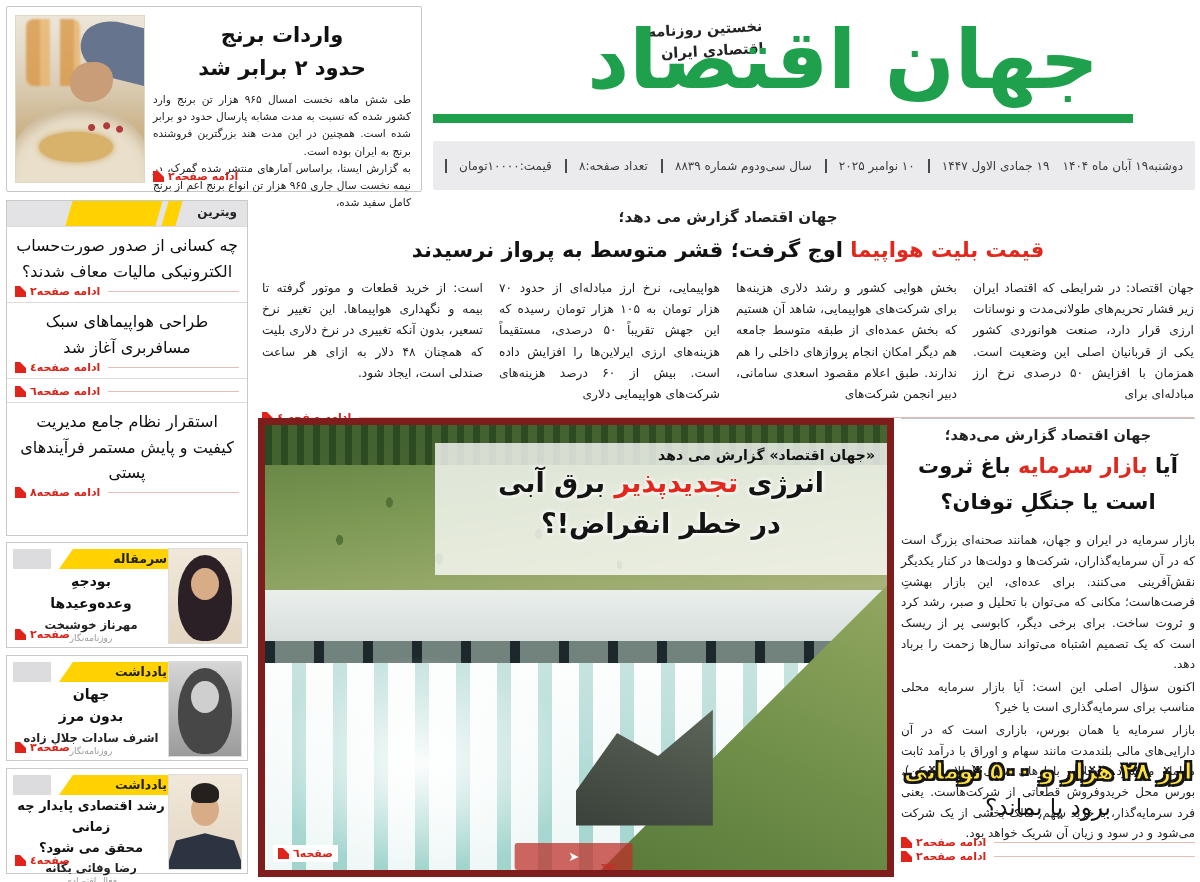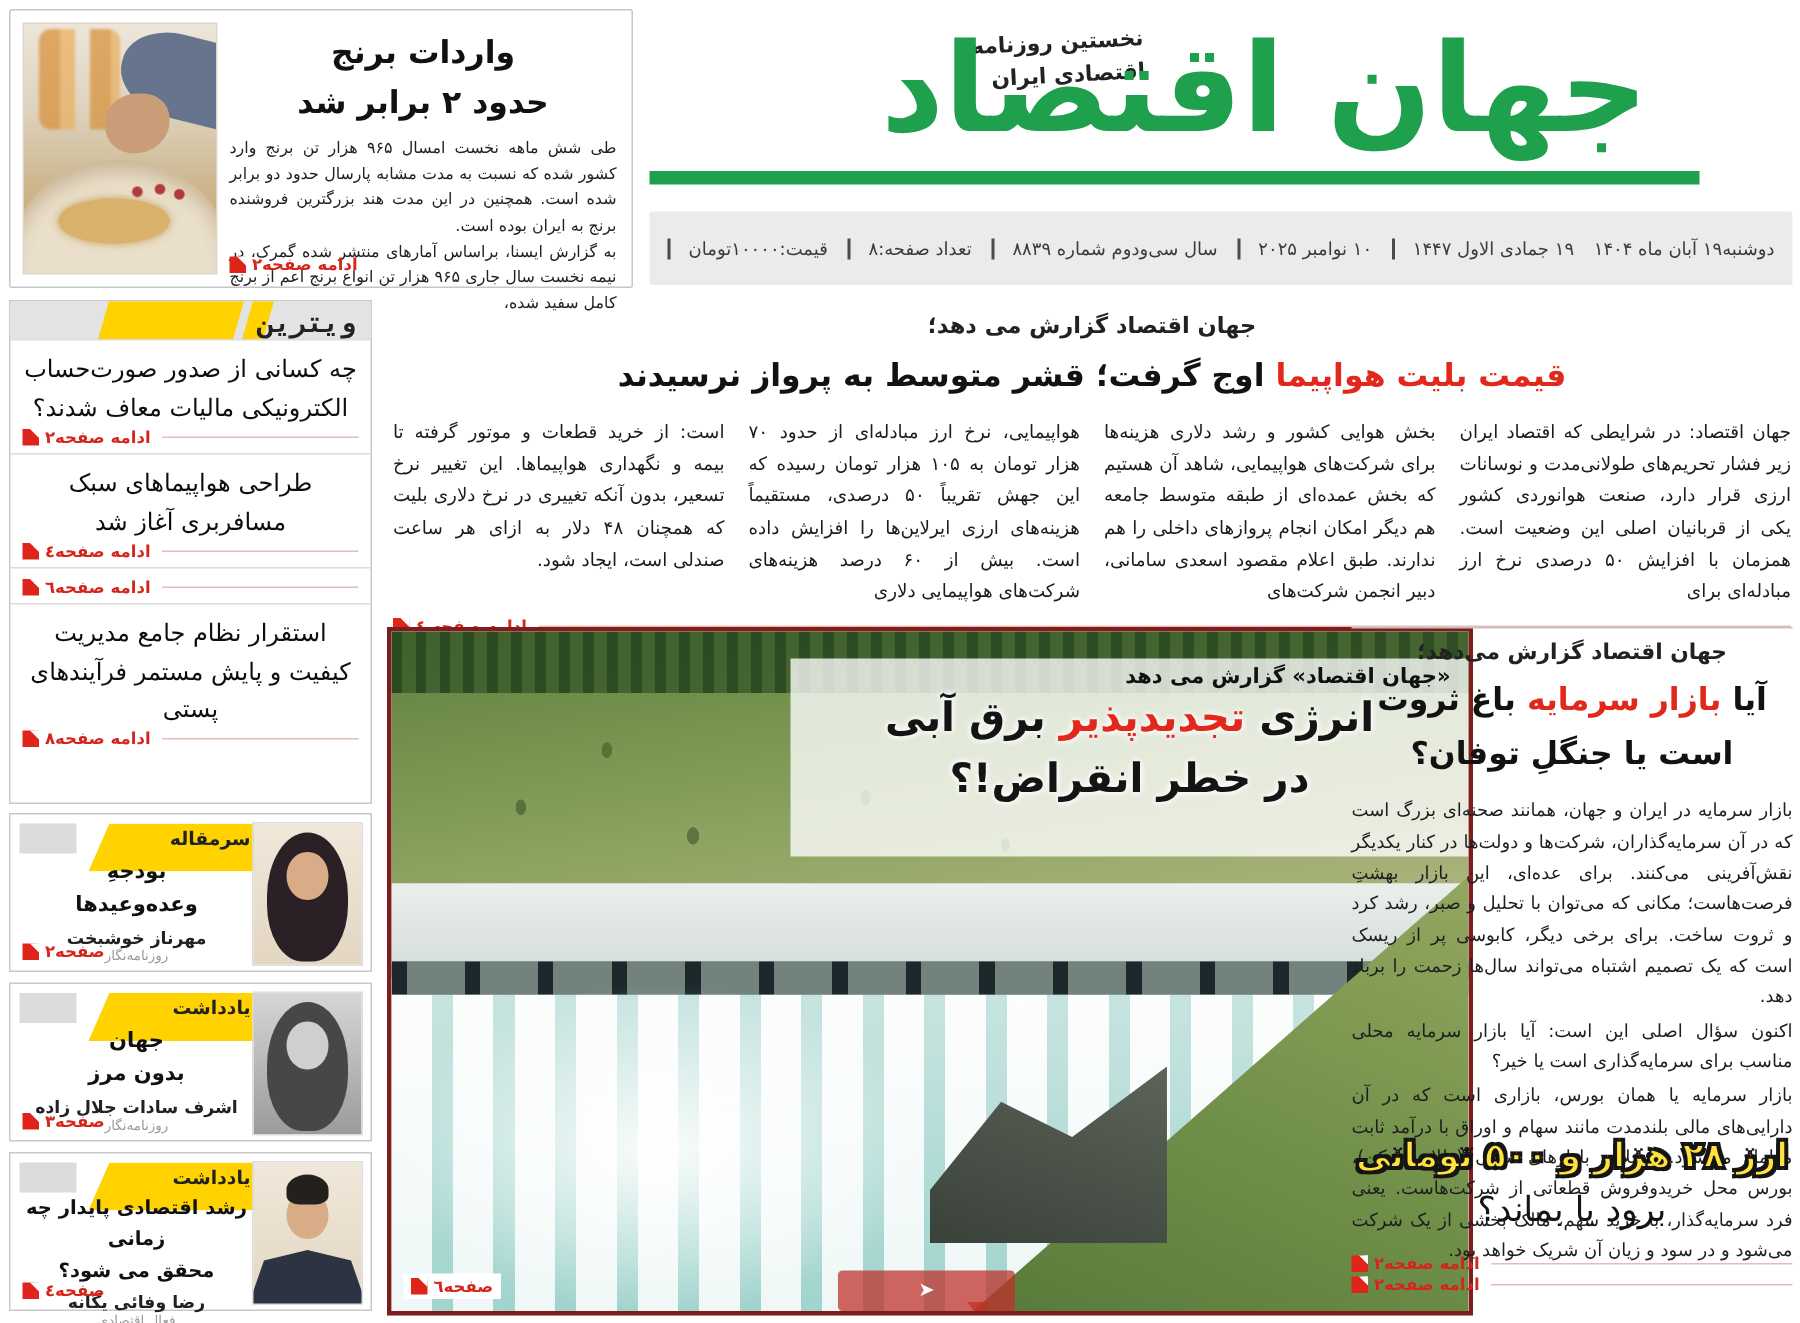--- a/index.html
+++ b/index.html
@@ -51,7 +51,7 @@
   .vit-header{position:relative;height:25px;background:#e3e3e5;}
   .vit-tab{position:absolute;left:62px;top:0;width:90px;height:25px;background:#ffd200;transform:skewX(-16deg);}
   .vit-tab2{position:absolute;left:158px;top:0;width:14px;height:25px;background:#ffd200;transform:skewX(-16deg);}
-  .vit-label{position:absolute;right:10px;top:4px;font-size:18px;font-weight:bold;color:#222;font-family:Liberation Mono, monospace;}
+  .vit-label{position:absolute;right:10px;top:4px;font-size:12px;font-weight:bold;color:#222;}
   .vit-item{padding:6px 8px 4px;border-top:1px solid #dcdcdc;}
   .vit-item:first-of-type{border-top:none;}
   .vit-title{font-weight:normal;font-size:16px;color:#0e0e0e;text-align:center;line-height:1.62;}

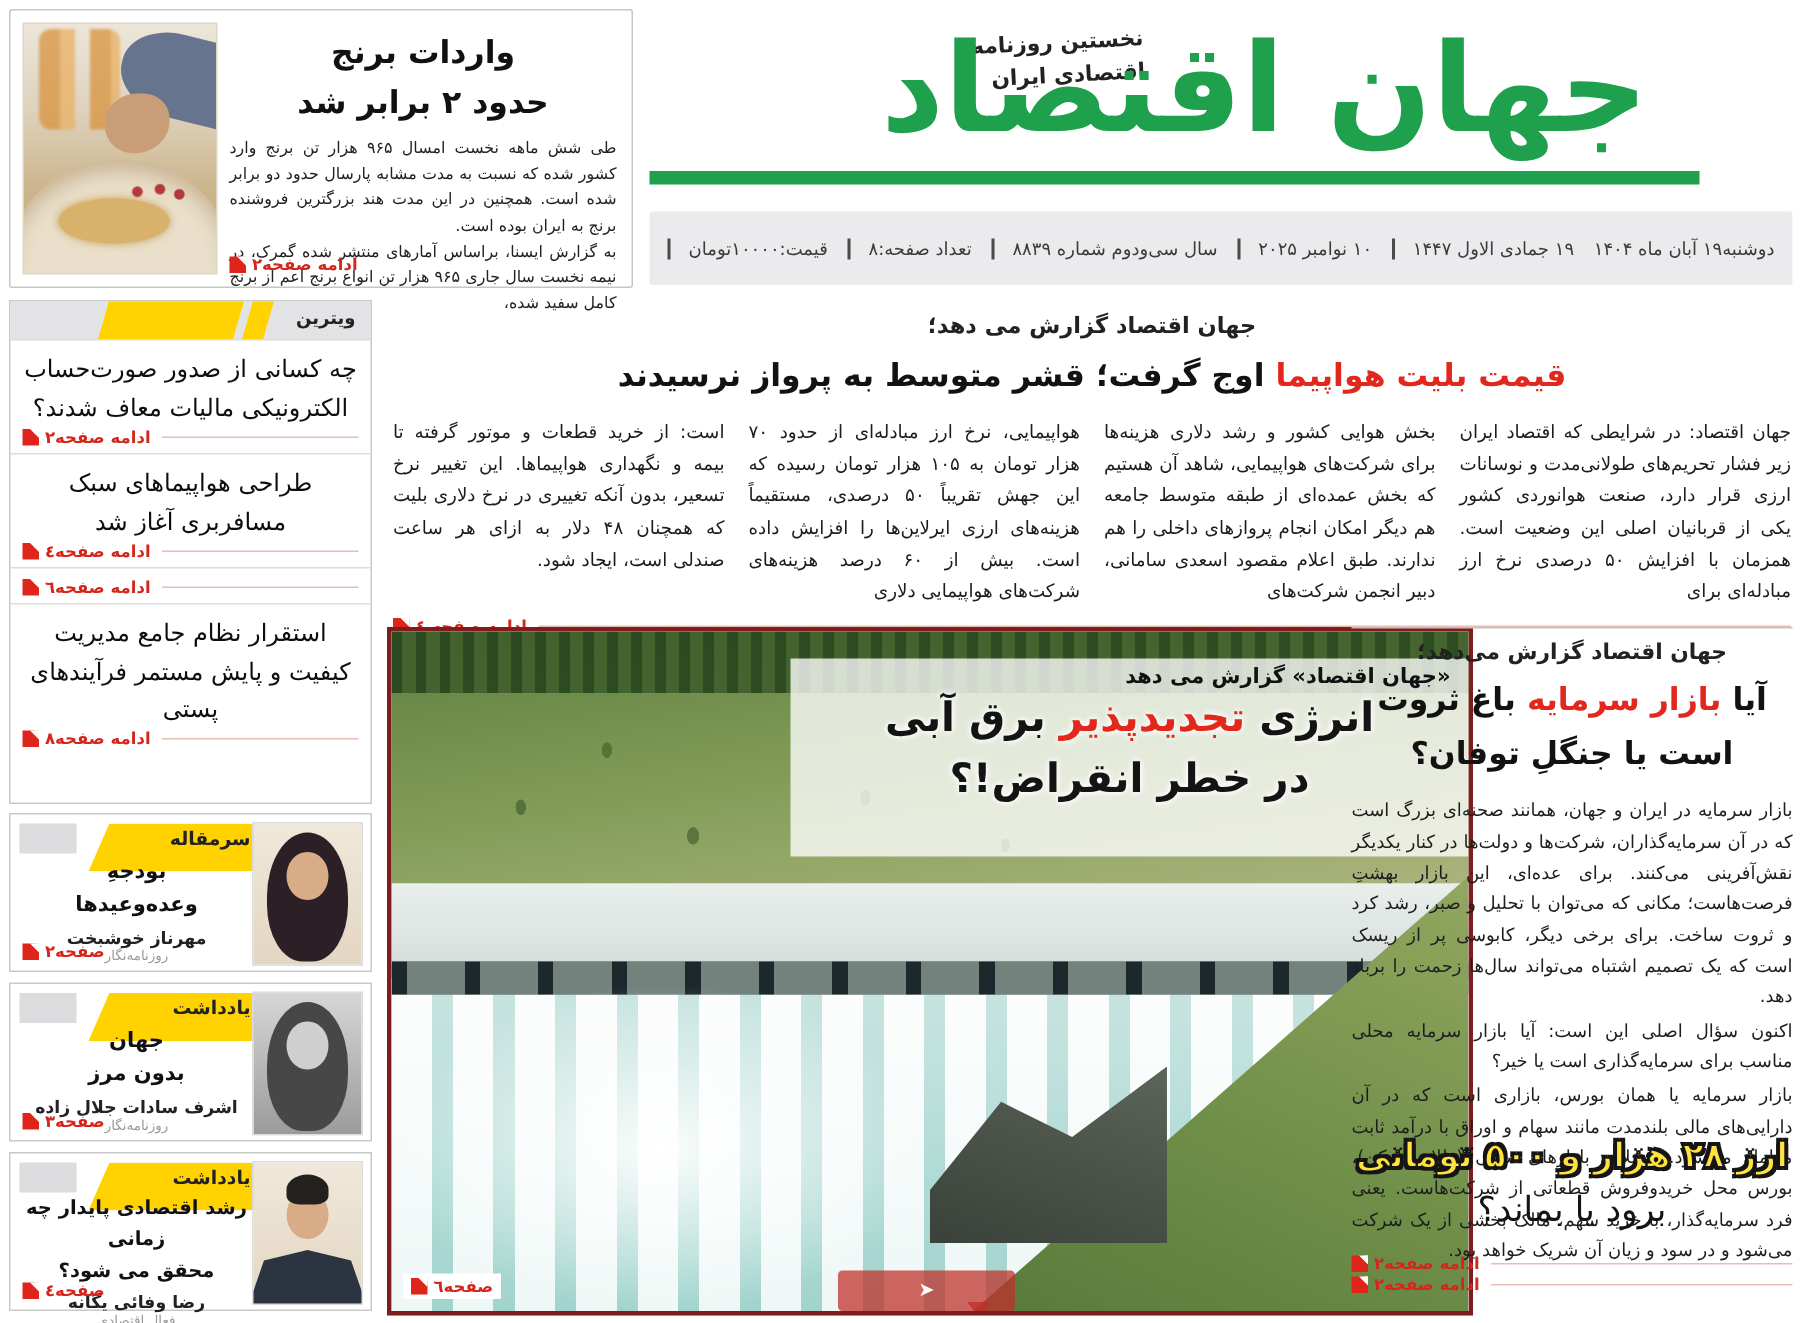--- a/index.html
+++ b/index.html
@@ -88,7 +88,7 @@
   .lead-col{flex:1;font-size:12.2px;color:#1c1c1c;text-align:justify;line-height:1.74;}
   .lead-more{margin-top:6px;padding:0 6px;}
   
-  .dam{position:absolute;left:258px;top:418px;width:724px;height:459px;border:3px solid #7f1d1d;
+  .dam{position:absolute;left:258px;top:418px;width:636px;height:459px;border:7px solid #7f1d1d;
         overflow:hidden;background:#dfe7e4;box-sizing:border-box;}
   .dam-hills{position:absolute;left:0;right:0;top:0;height:37%;
         background:linear-gradient(172deg,#5f7e40 0%,#7e9a55 45%,#97a96a 75%,#aab37c 100%);}

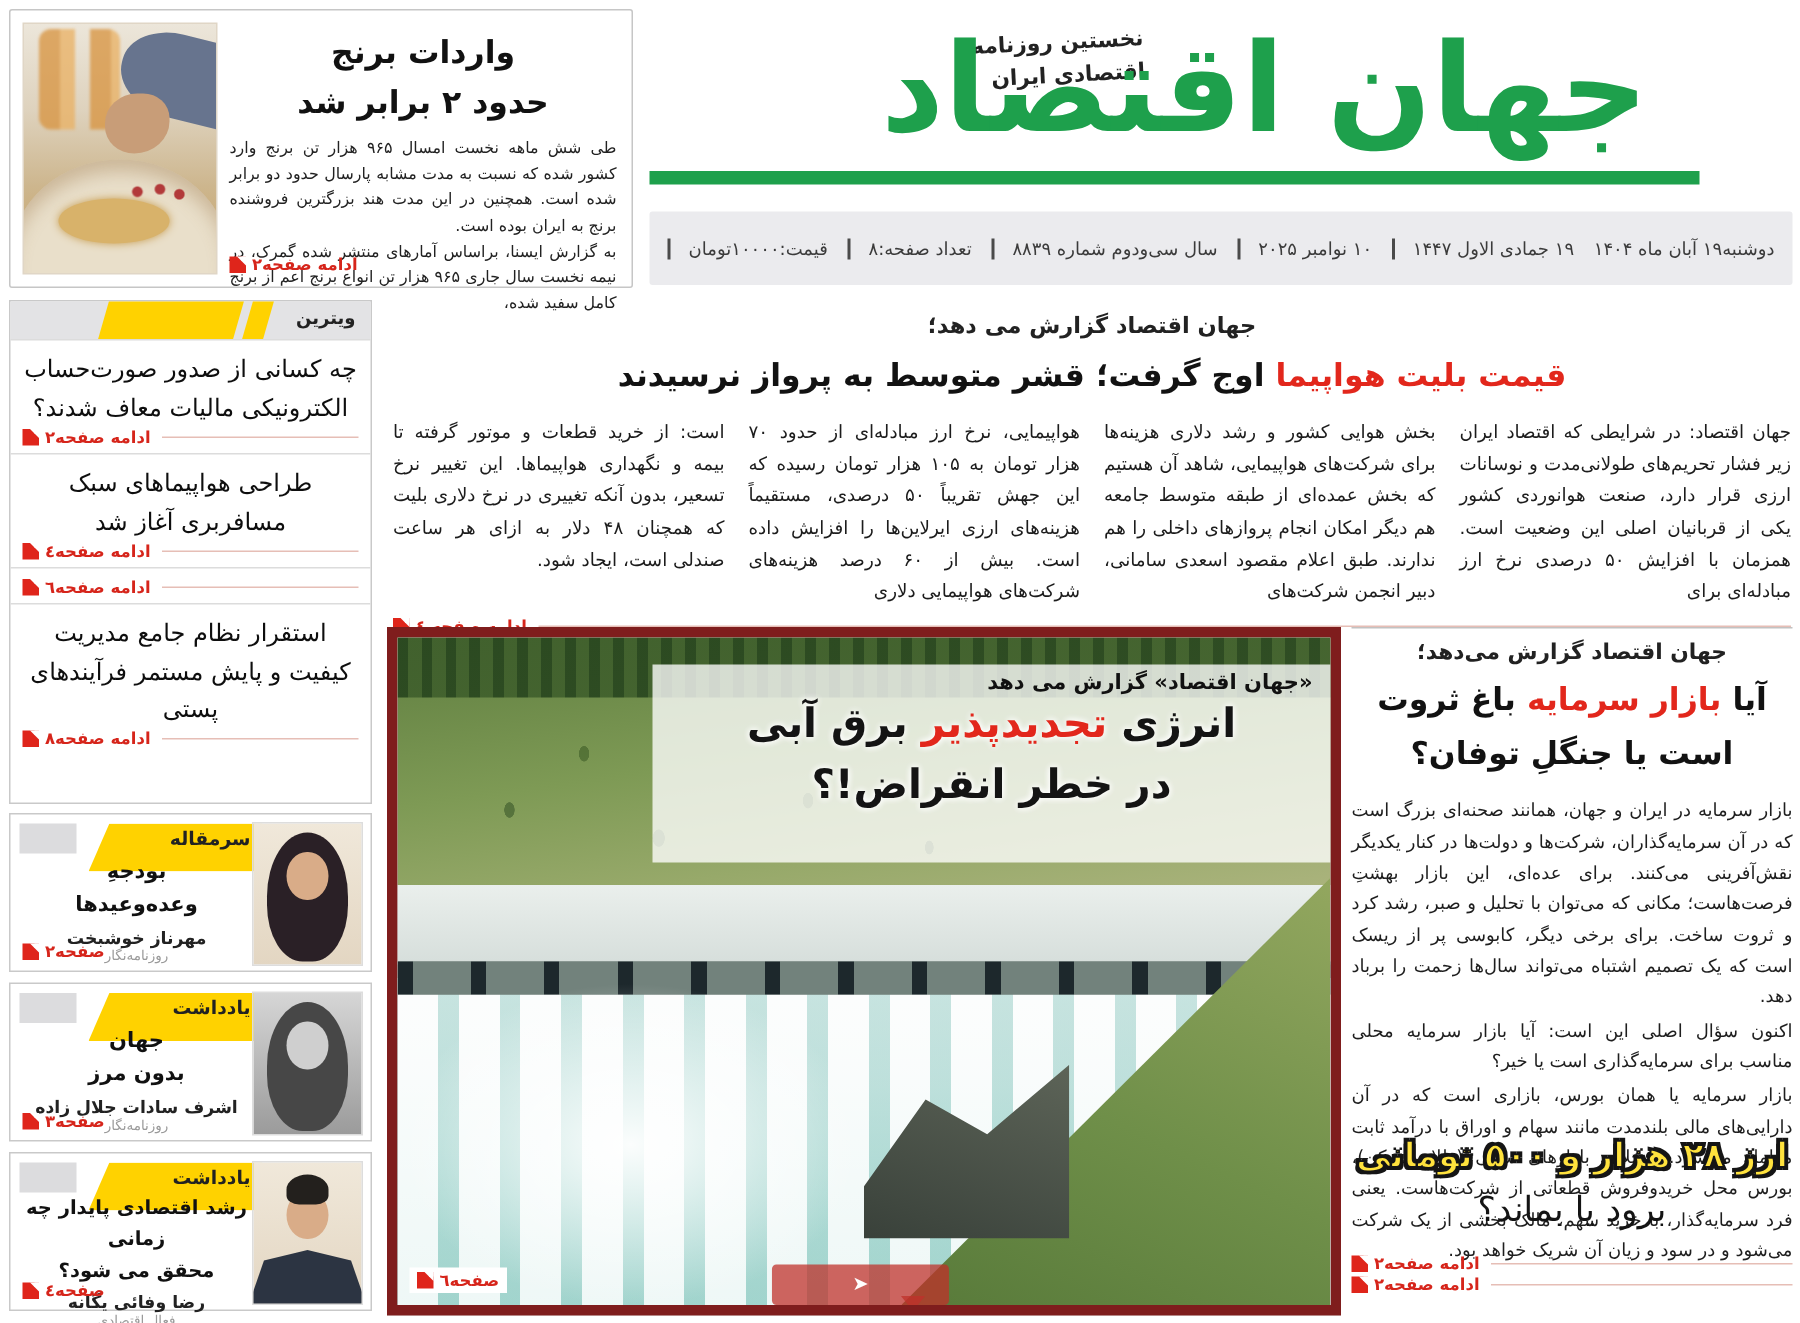--- a/index.html
+++ b/index.html
@@ -58,7 +58,7 @@
   
   .op-box{position:absolute;left:6px;width:242px;height:106px;border:1px solid #c9c9c9;background:#fff;box-sizing:border-box;}
   .op-grey{position:absolute;left:6px;top:6px;width:38px;height:20px;background:#dcdcde;}
-  .op-tab{position:absolute;left:52px;top:6px;width:116px;height:32px;background:#ffd200;
+  .op-tab{position:absolute;left:52px;top:6px;width:116px;height:20px;background:#ffd200;
         clip-path:polygon(12% 0,100% 0,100% 100%,0 100%);}
   .op-label{position:absolute;right:8px;top:2px;font-size:12.5px;font-weight:bold;color:#222;}
   .op-photo{position:absolute;right:5px;top:5px;width:72px;height:94px;overflow:hidden;border:1px solid #ddd;}

